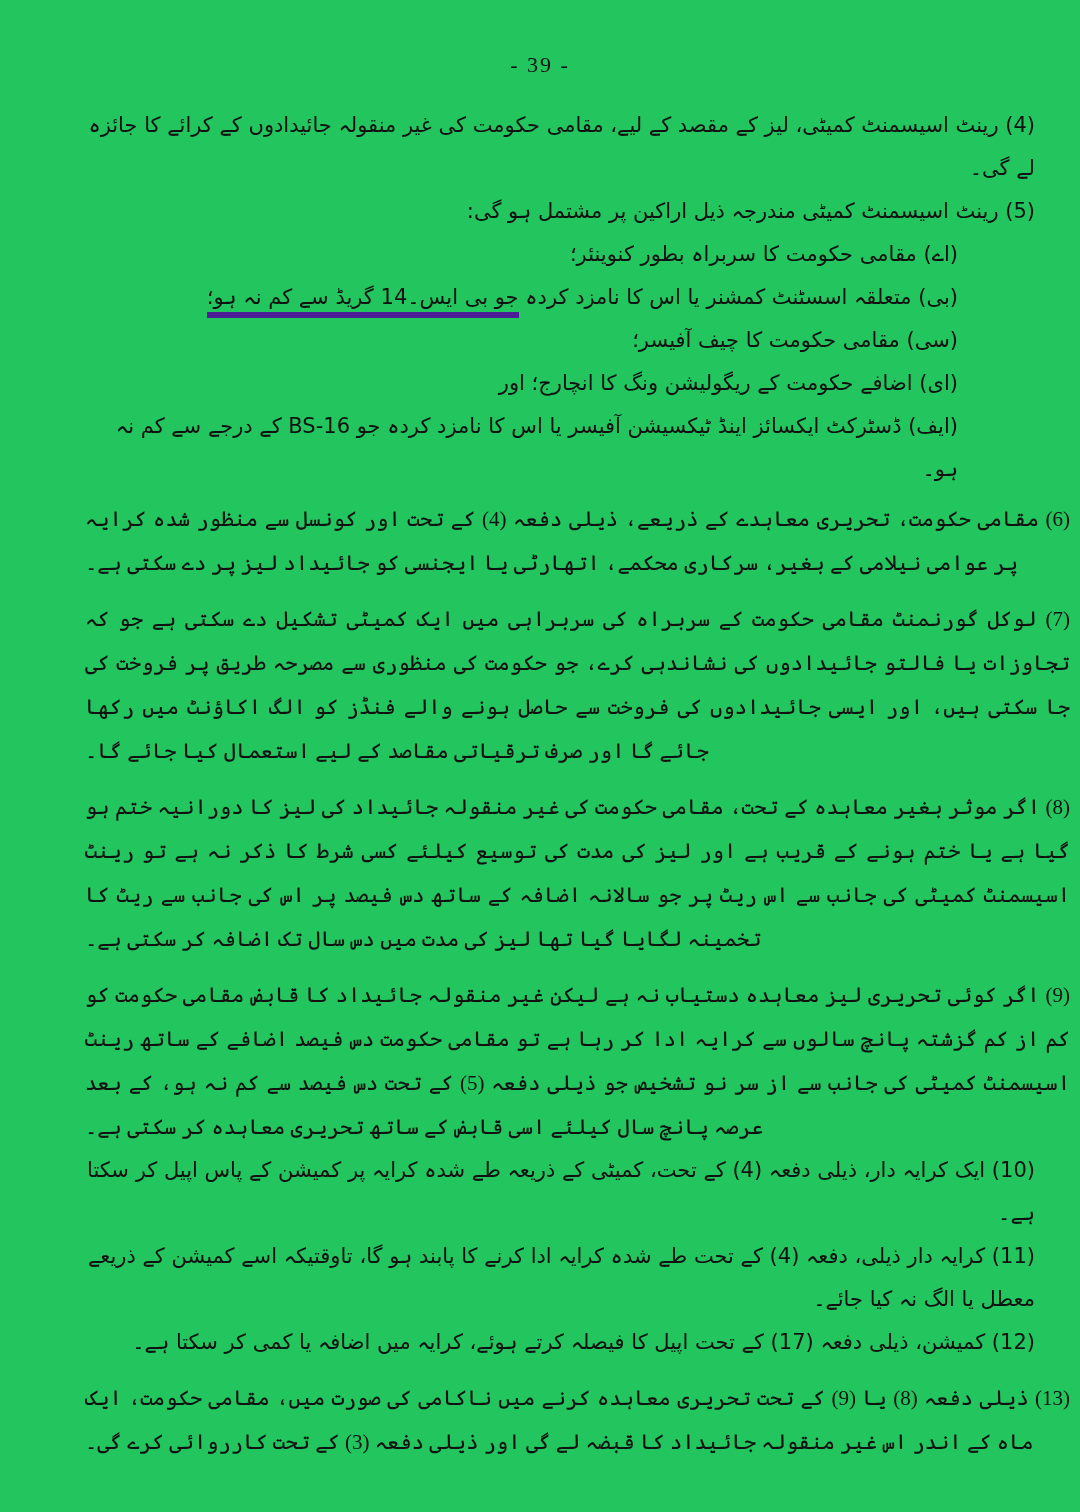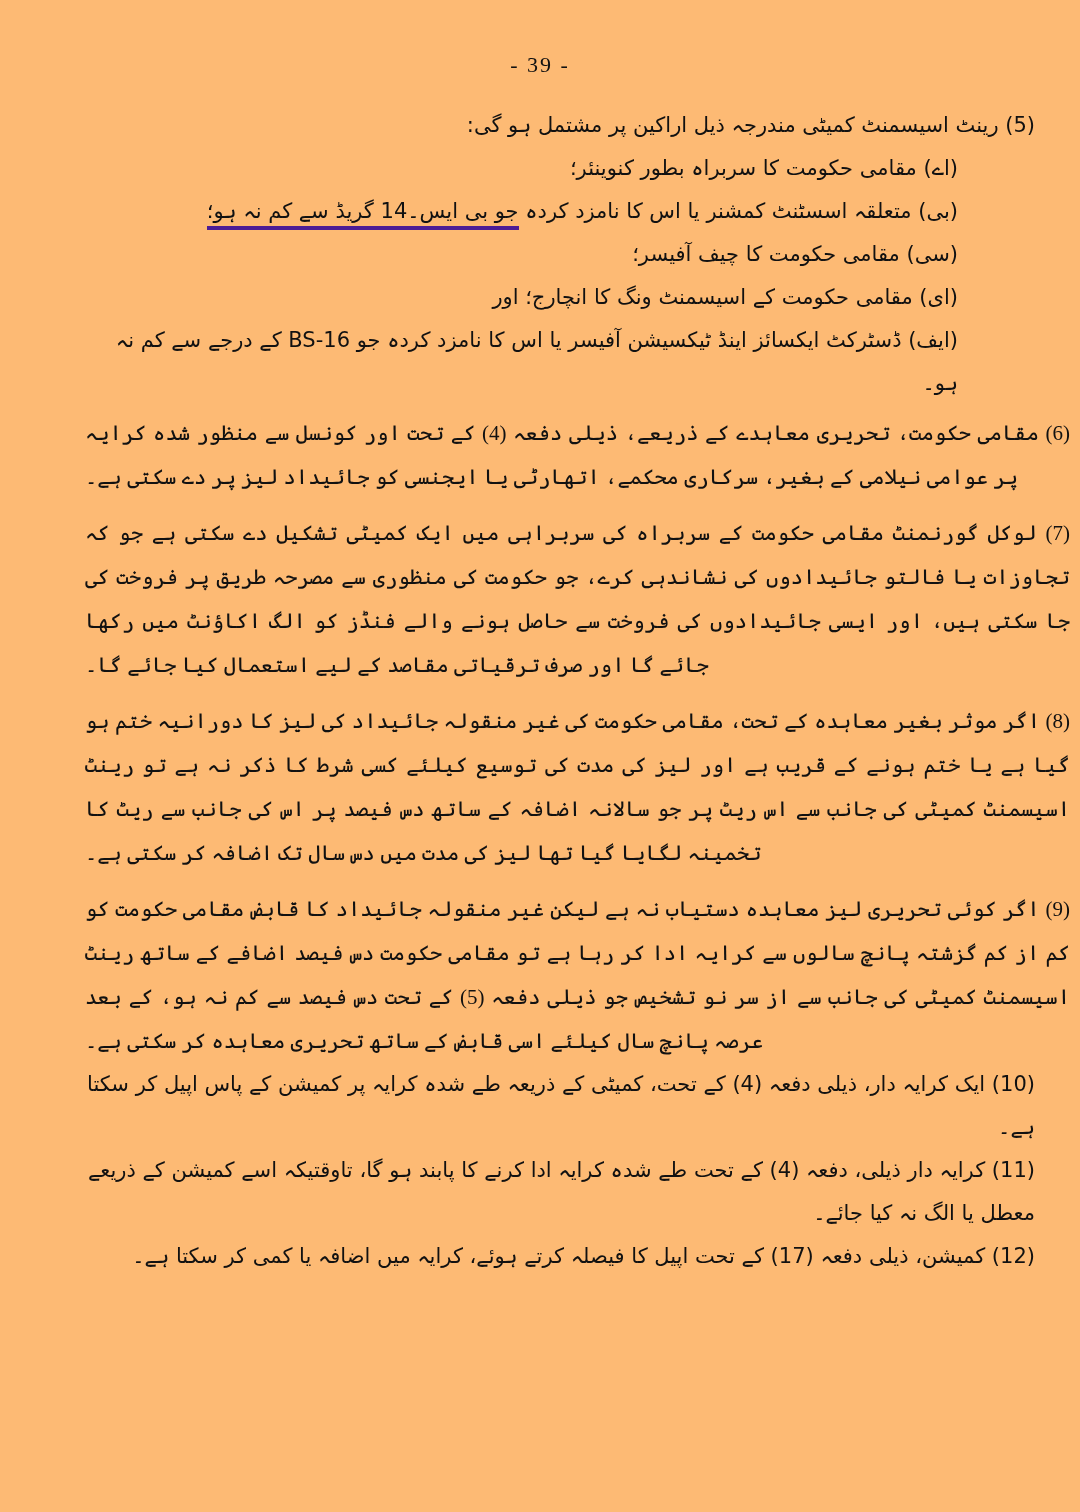--- a/index.html
+++ b/index.html
@@ -8,7 +8,7 @@
     width: 1080px;
     height: 1512px;
     margin: 0 auto;
-    background: #fdba74;
+    background: #22c55e;
     color: #111111;
     font-family: "DejaVu Sans", sans-serif;
     overflow: hidden;

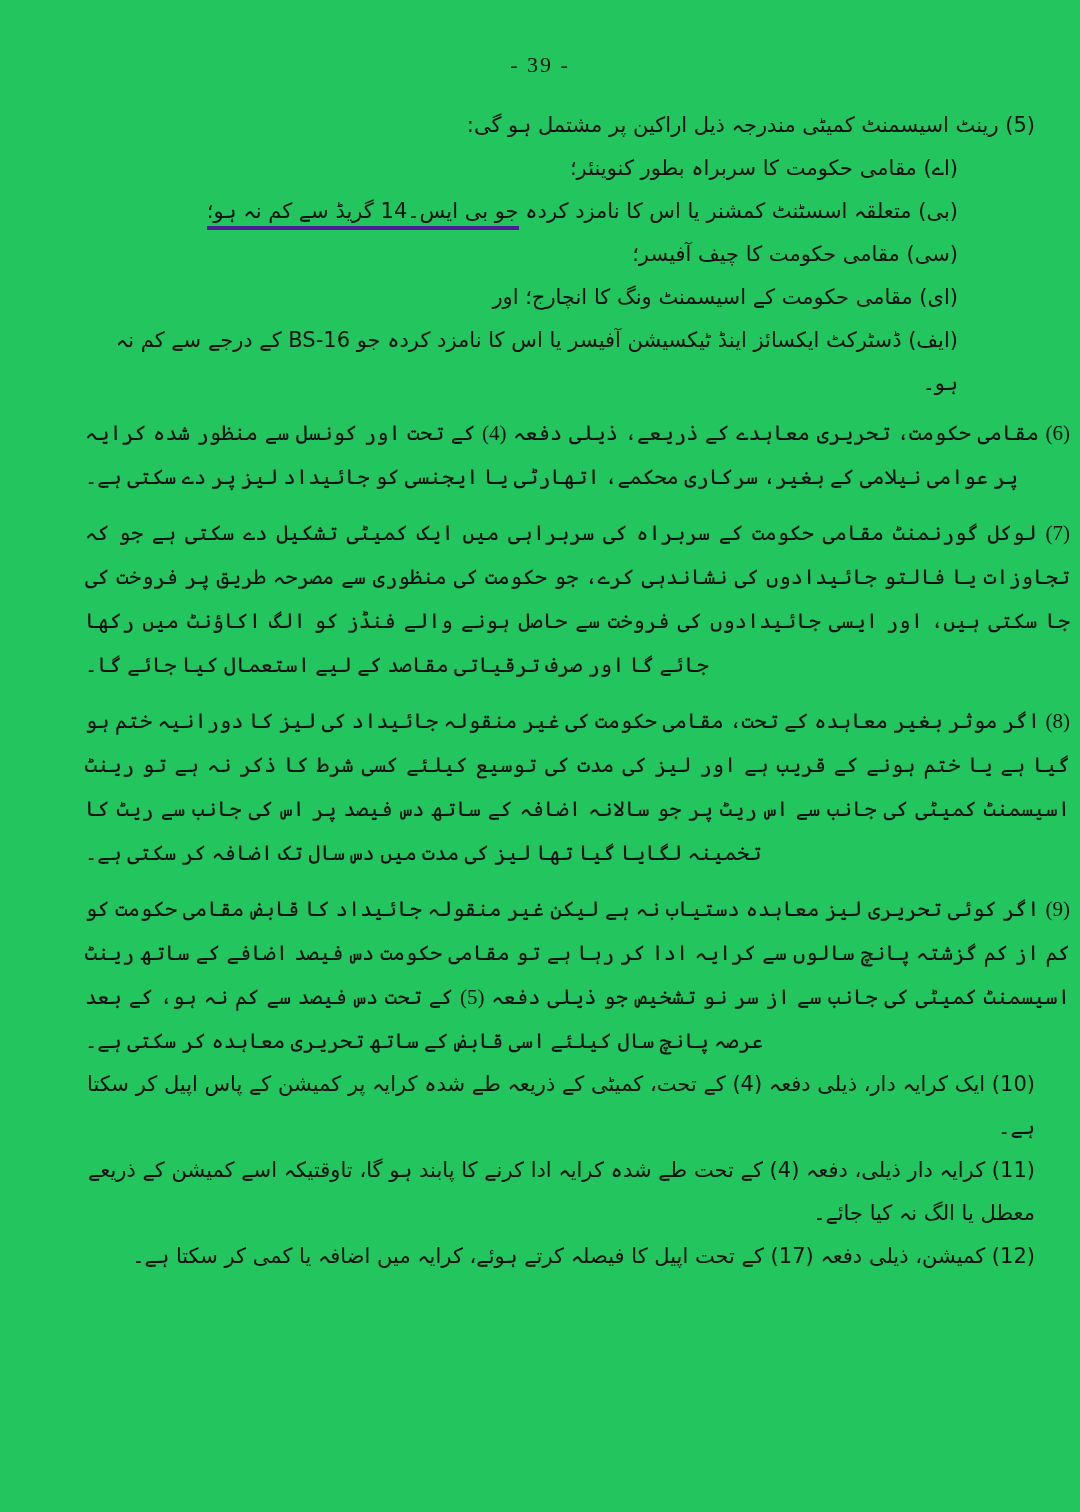--- a/index.html
+++ b/index.html
@@ -64,6 +64,7 @@
 
   <div class="doc">
 
+    <p class="item">(4) رینٹ اسیسمنٹ کمیٹی، لیز کے مقصد کے لیے، مقامی حکومت کی غیر منقولہ جائیدادوں کے کرائے کا جائزہ لے گی۔</p>
     <p class="item">(5) رینٹ اسیسمنٹ کمیٹی مندرجہ ذیل اراکین پر مشتمل ہو گی:</p>
 
     <p class="sub">(اے) مقامی حکومت کا سربراہ بطور کنوینئر؛</p>

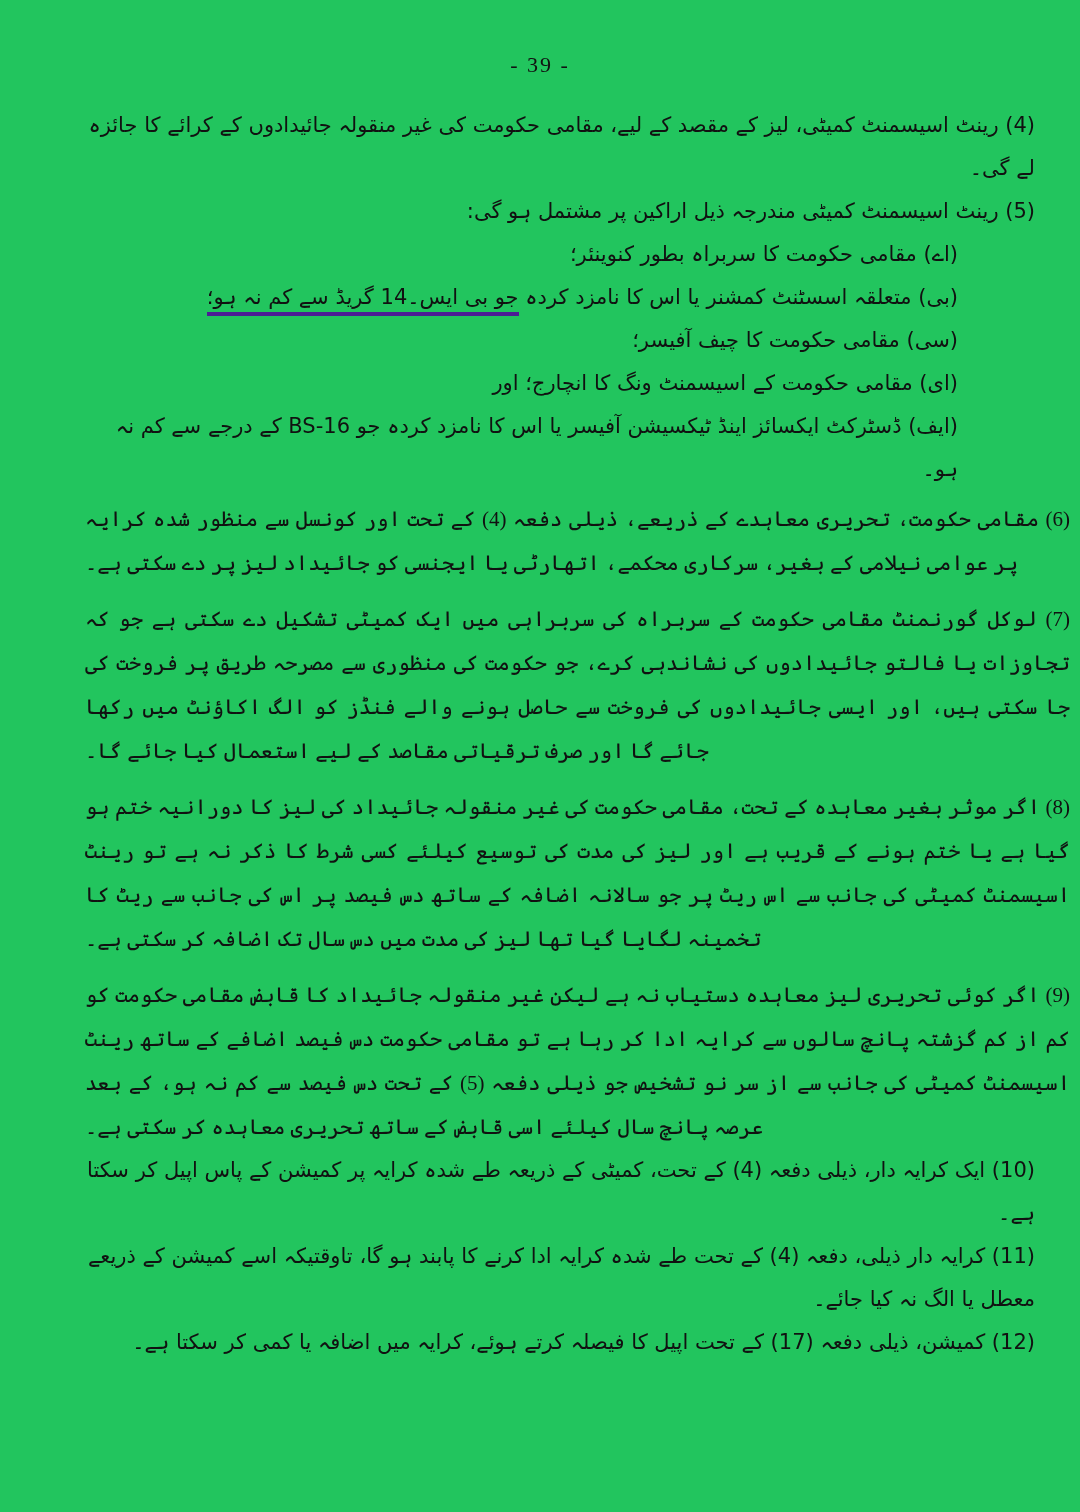--- a/index.html
+++ b/index.html
@@ -51,7 +51,7 @@
     line-height: 43px;
   }
   .u {
-    border-bottom: 4px solid #4c1d95;
+    border-bottom: 6px solid #4c1d95;
     padding-bottom: 3px;
   }
 </style>

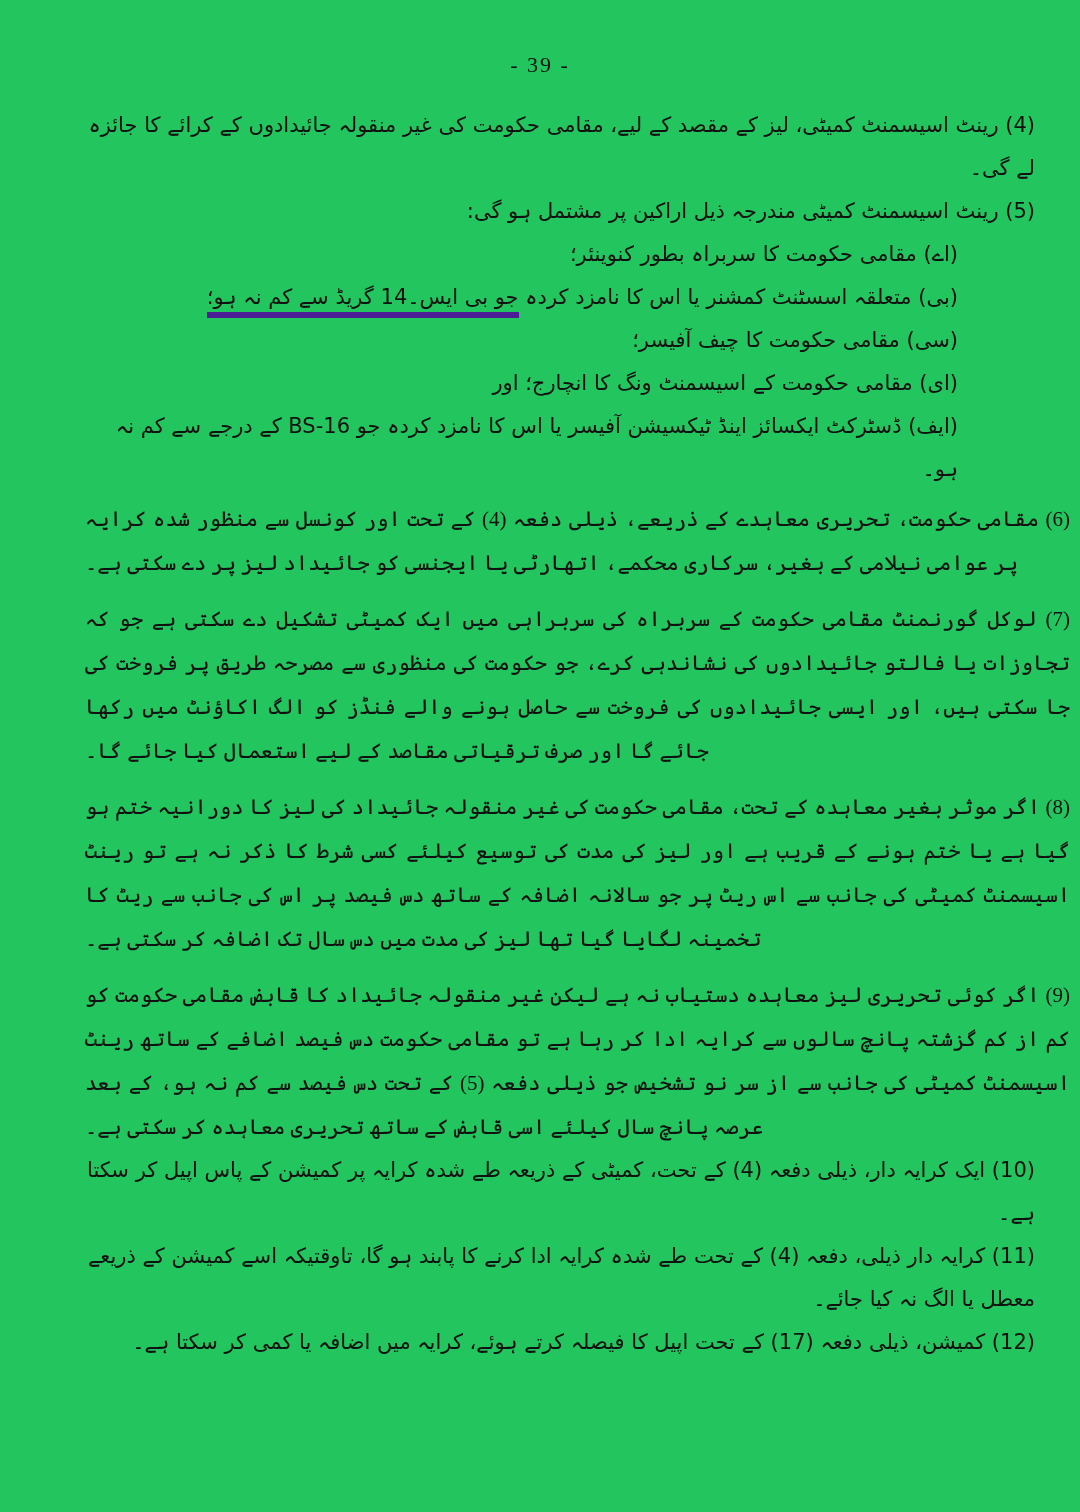--- a/index.html
+++ b/index.html
@@ -70,7 +70,7 @@
     <p class="sub">(اے) مقامی حکومت کا سربراہ بطور کنوینئر؛</p>
     <p class="sub"><span>(بی) متعلقہ اسسٹنٹ کمشنر یا اس کا نامزد کردہ </span><span class="u">جو بی ایس۔14 گریڈ سے کم نہ ہو؛</span></p>
     <p class="sub">(سی) مقامی حکومت کا چیف آفیسر؛</p>
-    <p class="sub">(ای) مقامی حکومت کے اسیسمنٹ ونگ کا انچارج؛ اور</p>
+    <p class="sub">(ای) اضافے حکومت کے ریگولیشن ونگ کا انچارج؛ اور</p>
     <p class="sub">(ایف) ڈسٹرکٹ ایکسائز اینڈ ٹیکسیشن آفیسر یا اس کا نامزد کردہ جو BS-16 کے درجے سے کم نہ ہو۔</p>
 
     <p class="para">(6) مقامی حکومت، تحریری معاہدے کے ذریعے، ذیلی دفعہ (4) کے تحت اور کونسل سے منظور شدہ کرایہ پر عوامی نیلامی کے بغیر، سرکاری محکمے، اتھارٹی یا ایجنسی کو جائیداد لیز پر دے سکتی ہے۔</p>

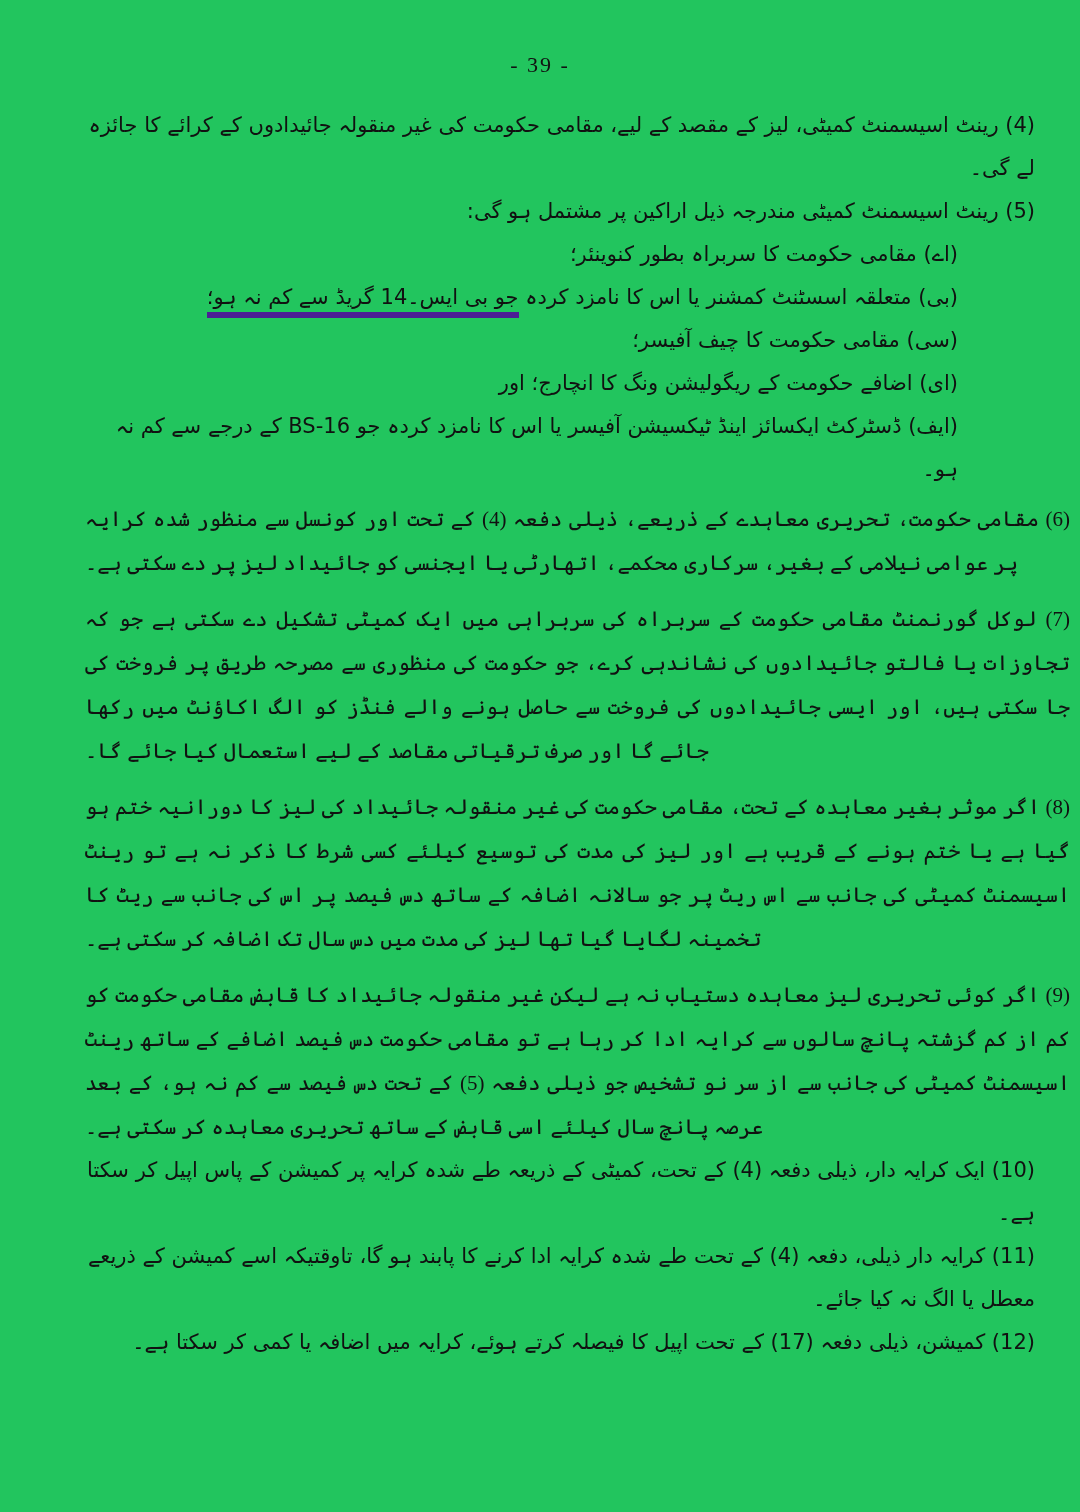--- a/index.html
+++ b/index.html
@@ -82,6 +82,7 @@
     <p class="item">(11) کرایہ دار ذیلی، دفعہ (4) کے تحت طے شدہ کرایہ ادا کرنے کا پابند ہو گا، تاوقتیکہ اسے کمیشن کے ذریعے معطل یا الگ نہ کیا جائے۔</p>
     <p class="item">(12) کمیشن، ذیلی دفعہ (17) کے تحت اپیل کا فیصلہ کرتے ہوئے، کرایہ میں اضافہ یا کمی کر سکتا ہے۔</p>
 
+    <p class="para gap">(13) ذیلی دفعہ (8) یا (9) کے تحت تحریری معاہدہ کرنے میں ناکامی کی صورت میں، مقامی حکومت، ایک ماہ کے اندر اس غیر منقولہ جائیداد کا قبضہ لے گی اور ذیلی دفعہ (3) کے تحت کارروائی کرے گی۔</p>
 
   </div>
 </div>

